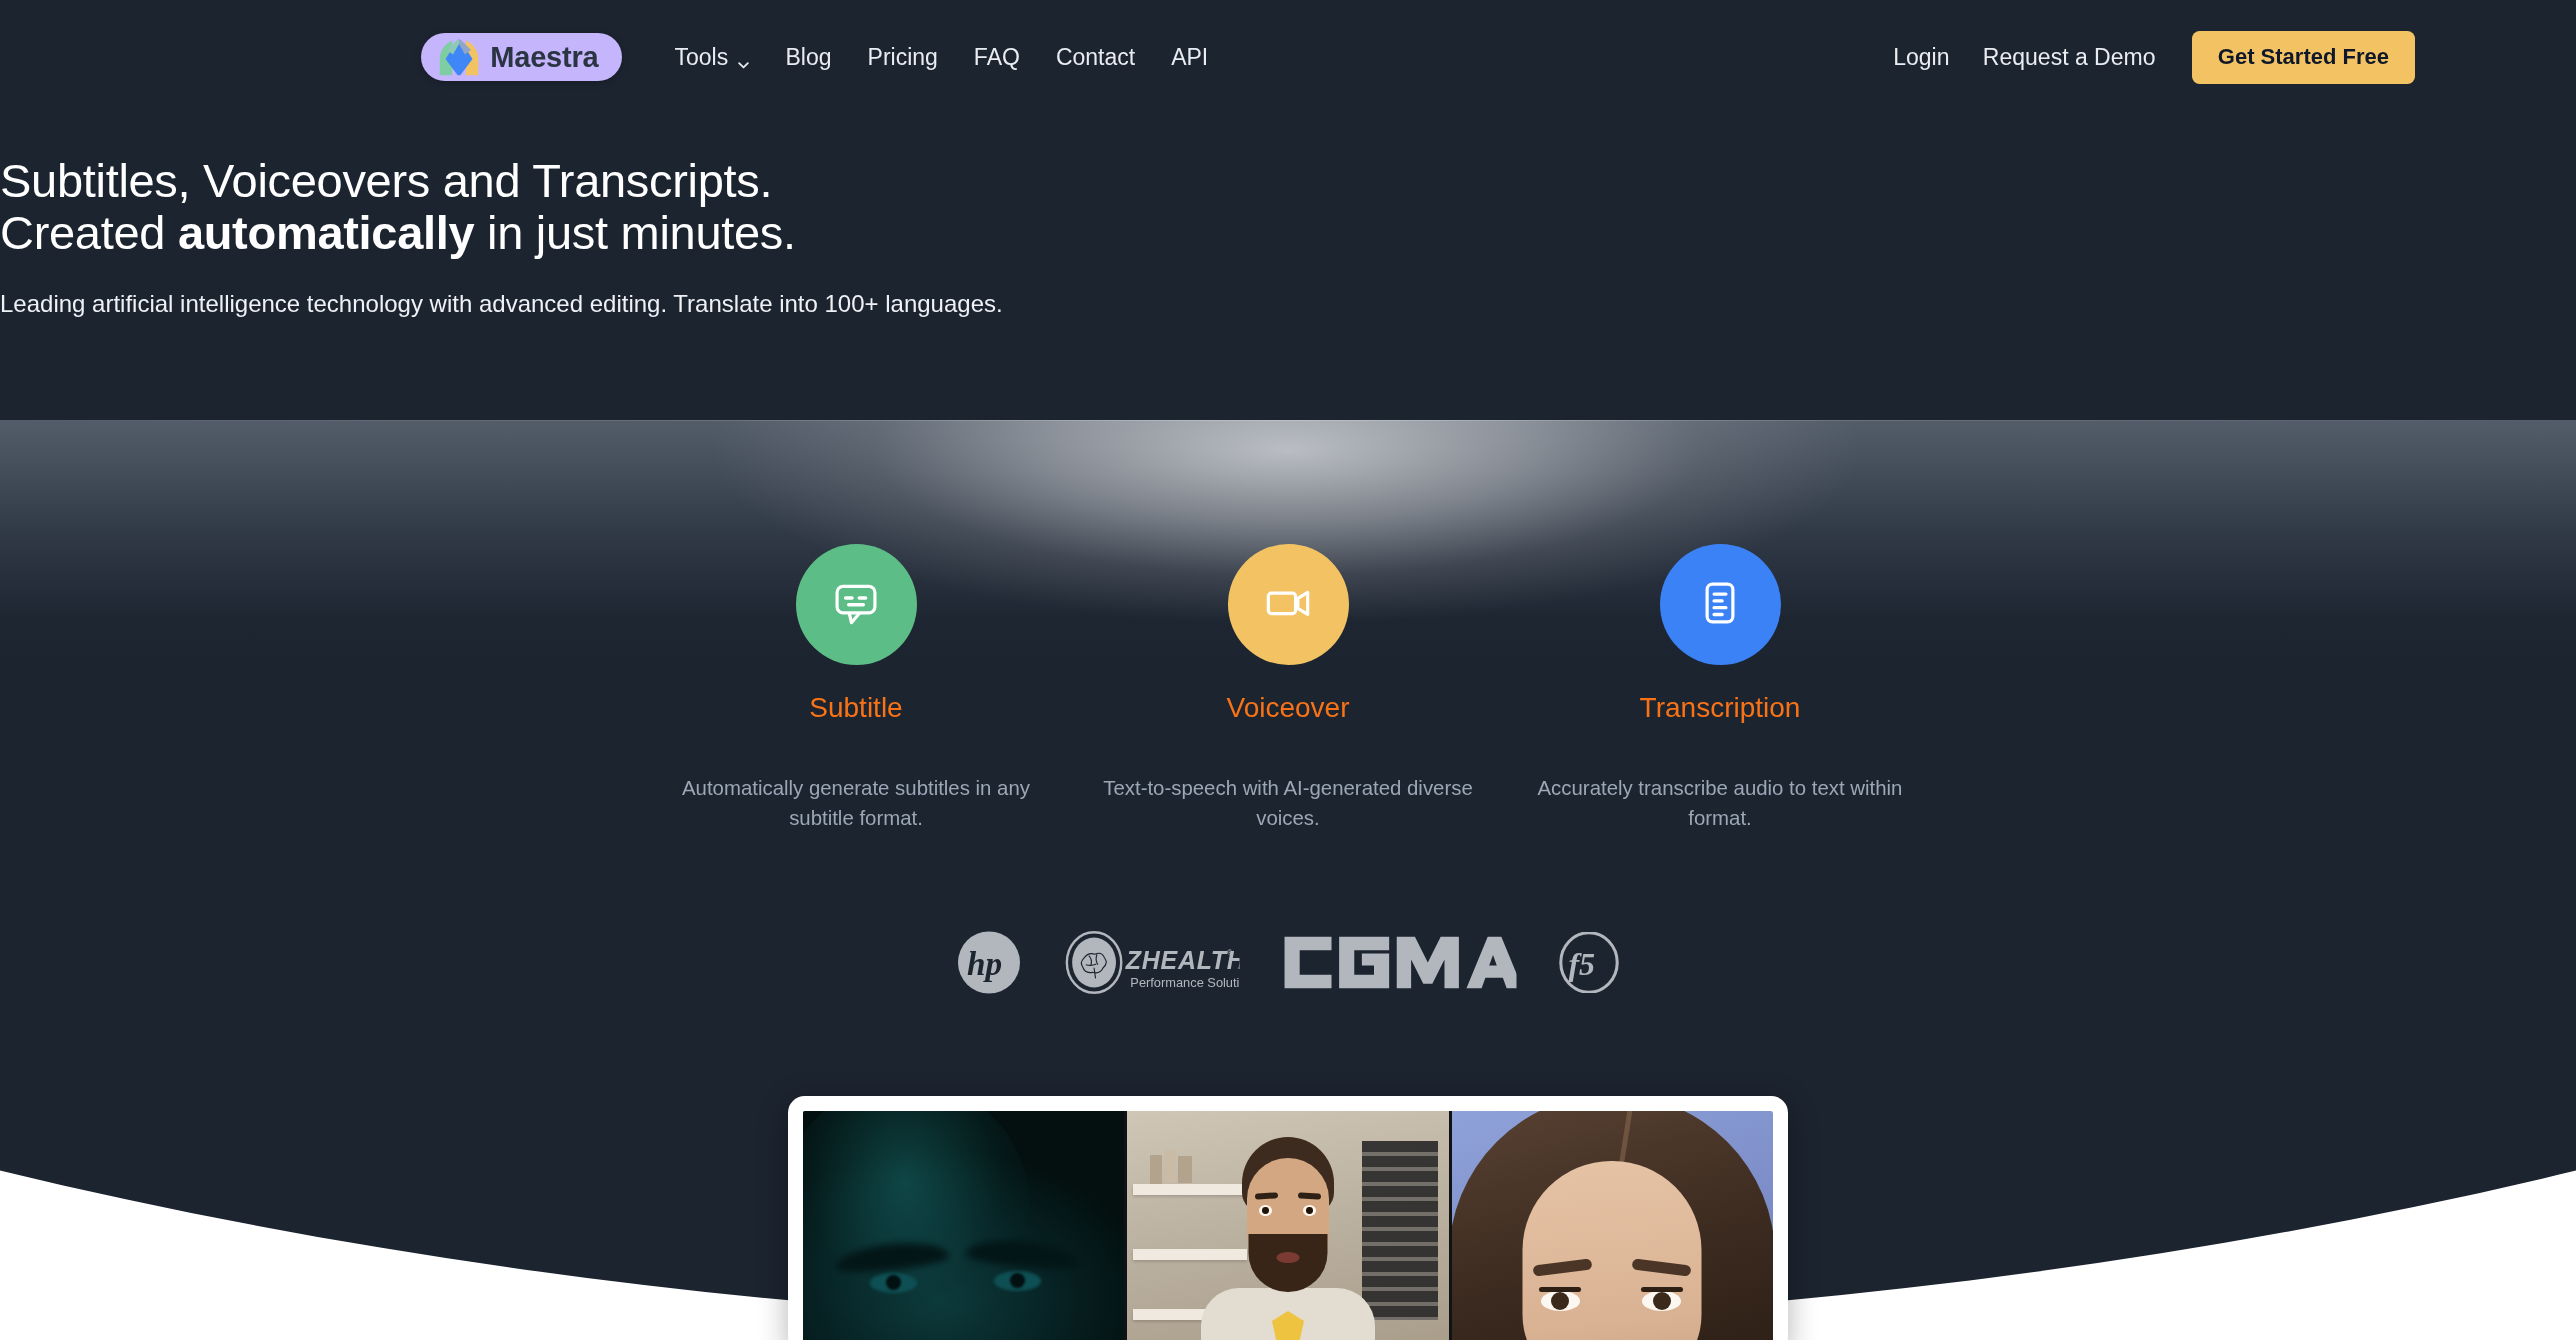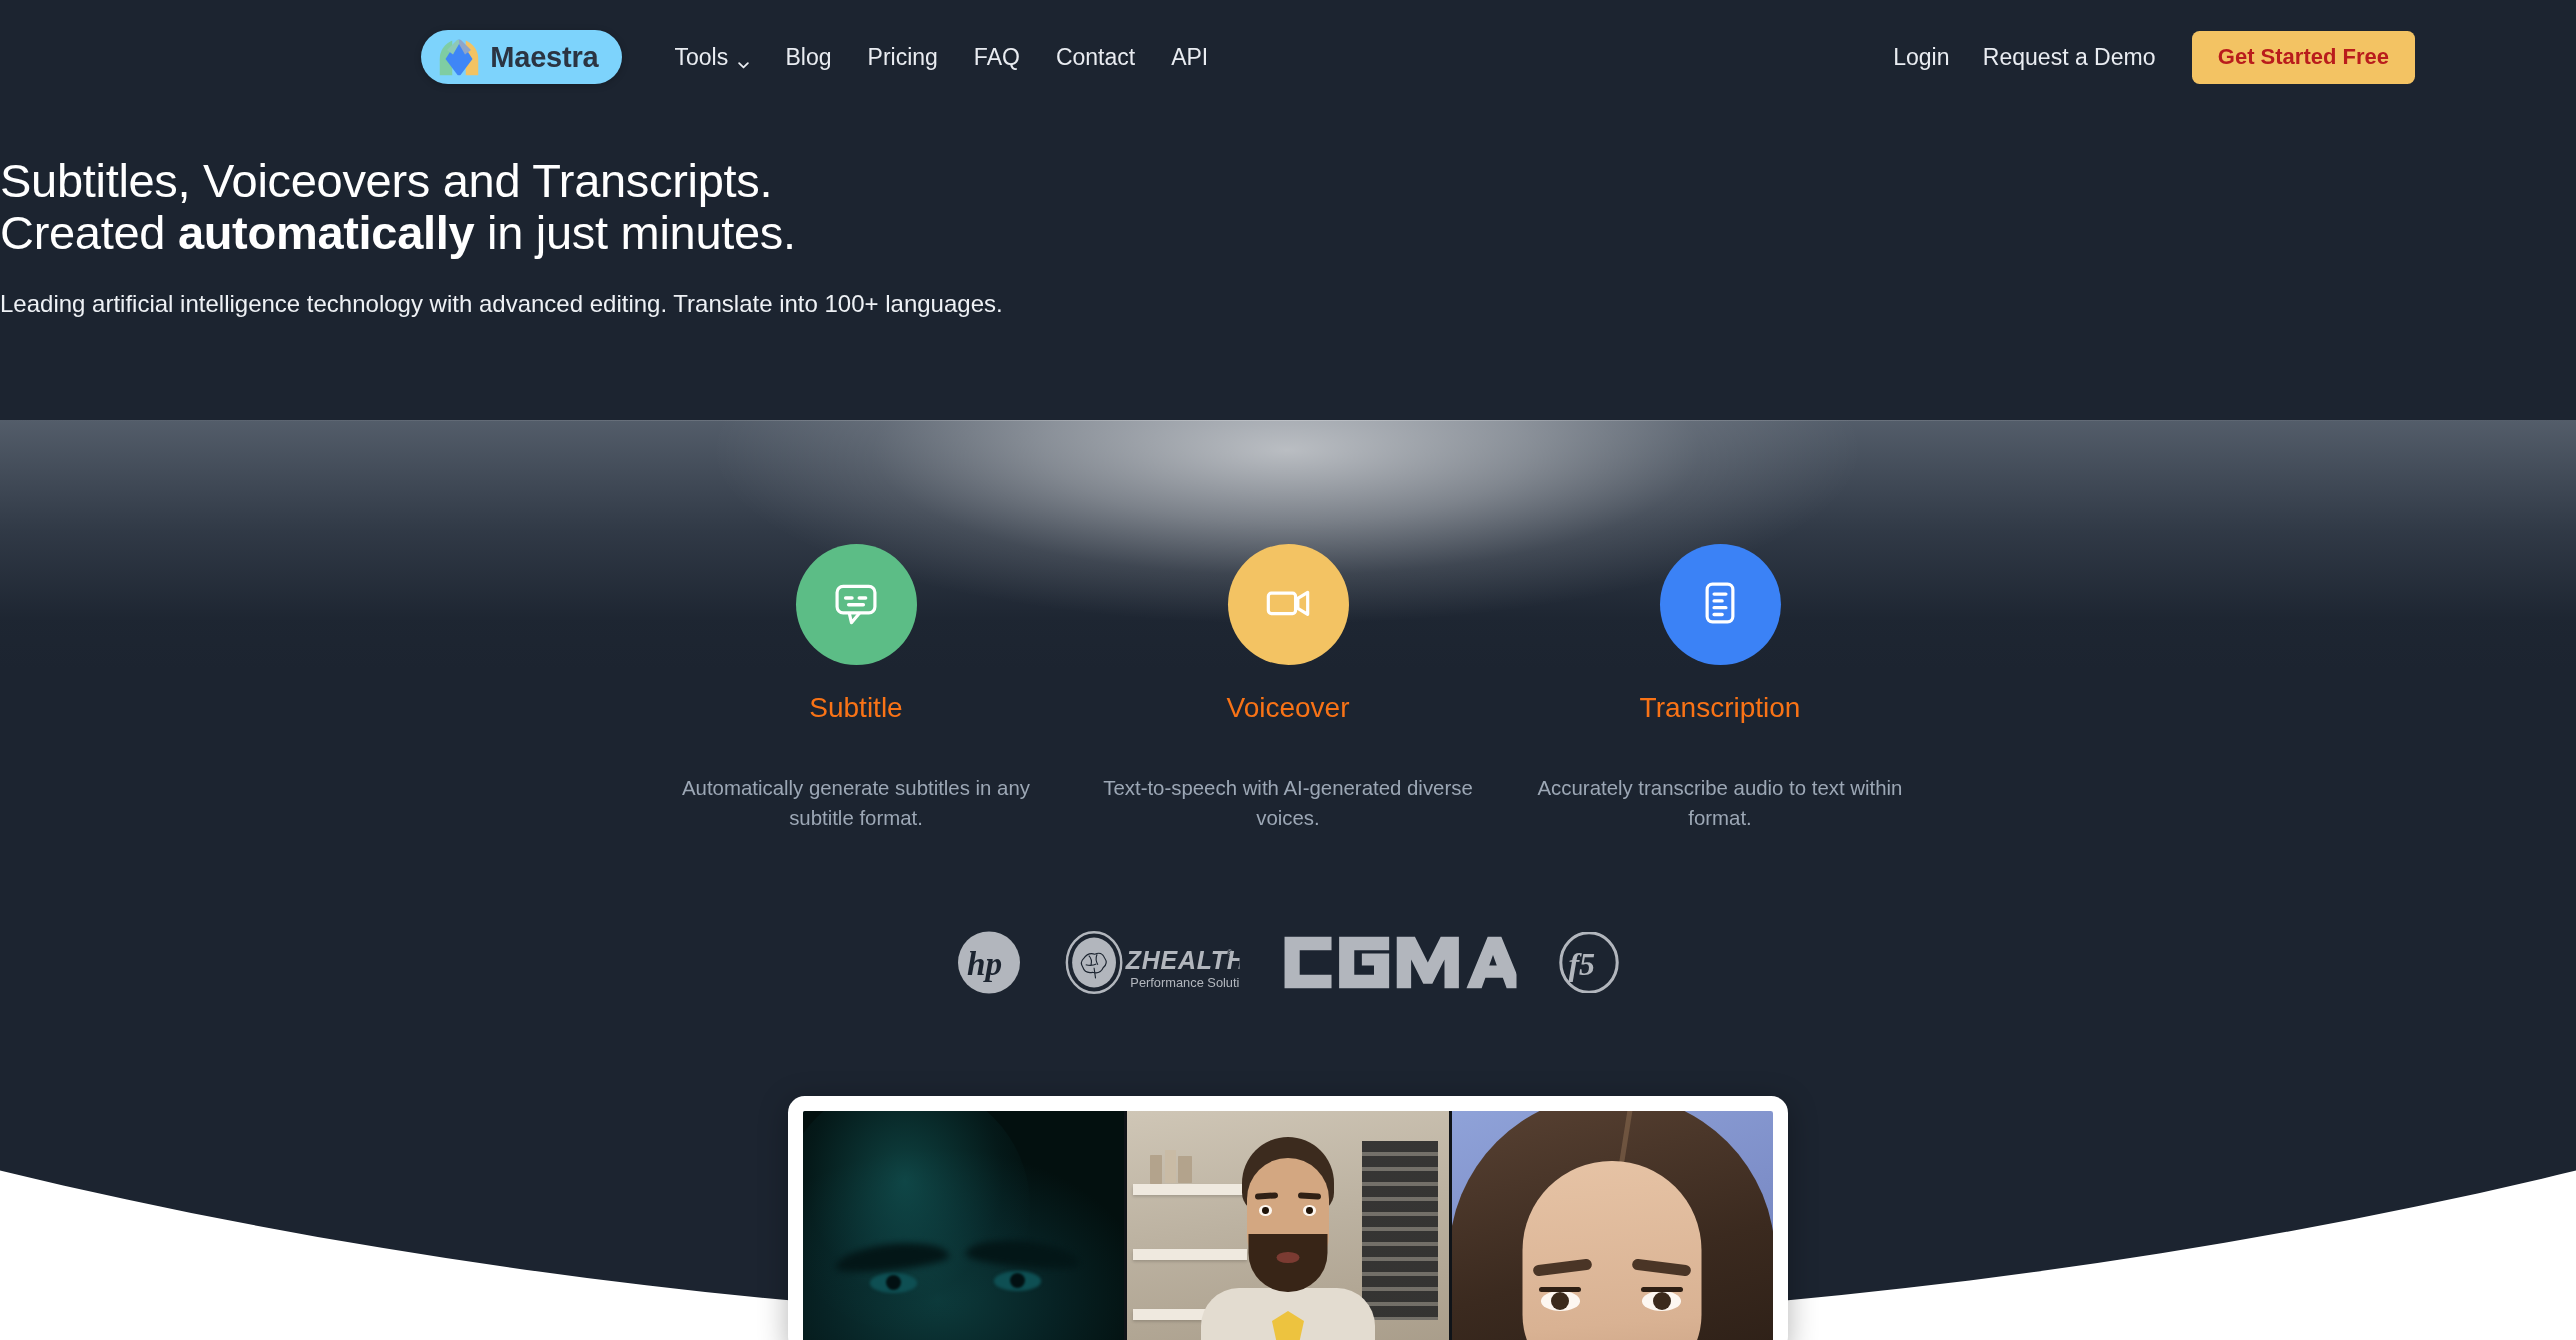--- a/index.html
+++ b/index.html
@@ -36,8 +36,8 @@
   .nav-left{ display:flex; align-items:center; margin-left:421px; }
   .logo-pill{
     display:flex; align-items:center; gap:10.6px;
-    background:#7dd3fc; border-radius:45px;
-    padding:6.8px 23px 6.8px 16.7px; height:54px;
+    background:#c4b5fd; border-radius:45px;
+    padding:6.8px 23px 6.8px 16.7px; height:48px;
     box-shadow:0 1.5px 7.6px rgba(0,0,0,0.22);
   }
   .logo-mark{ width:42px; height:39px; flex:0 0 auto; }

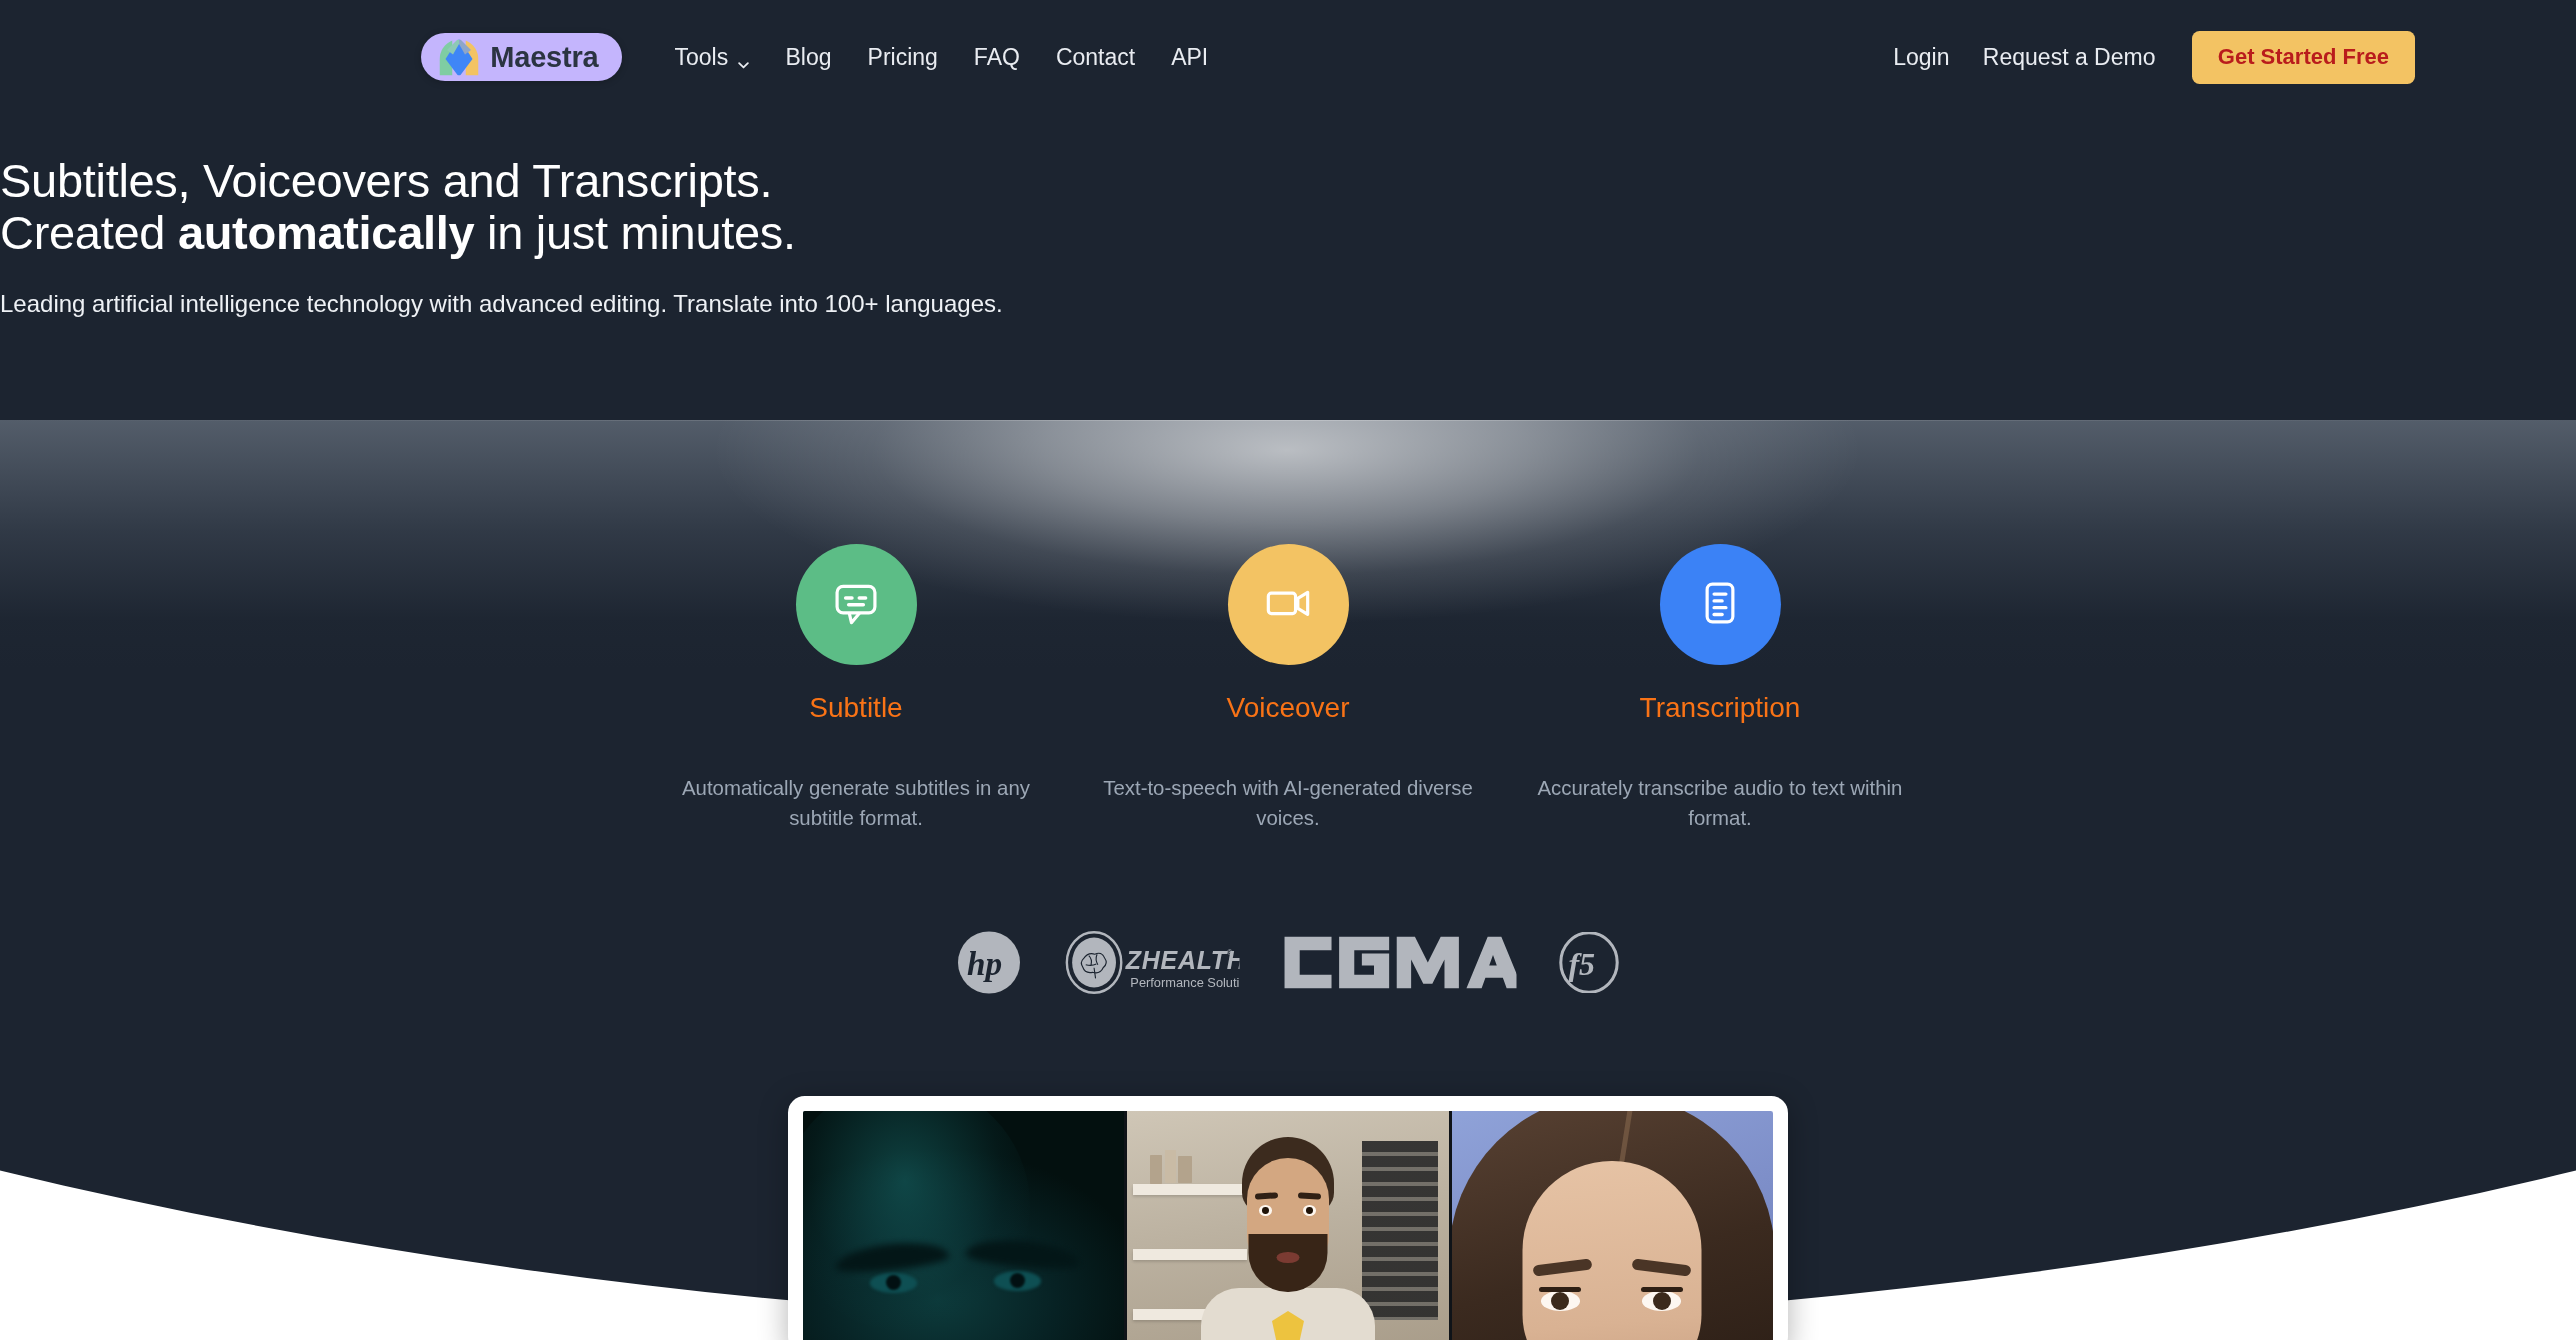--- a/index.html
+++ b/index.html
@@ -53,7 +53,7 @@
   .nav-right{ margin-left:auto; display:flex; align-items:center; margin-right:161px; gap:0; }
   .nav-right .nav-link{ padding:0 16.7px; }
   .cta-btn{
-    background:#f3c363; color:#b91c1c; font-size:22px; font-weight:600;
+    background:#f3c363; color:#0f172a; font-size:22px; font-weight:600;
     border:none; border-radius:7.6px; padding:0 26px; height:53px; margin-left:19.7px;
     display:flex; align-items:center; justify-content:center; cursor:pointer; white-space:nowrap;
   }

